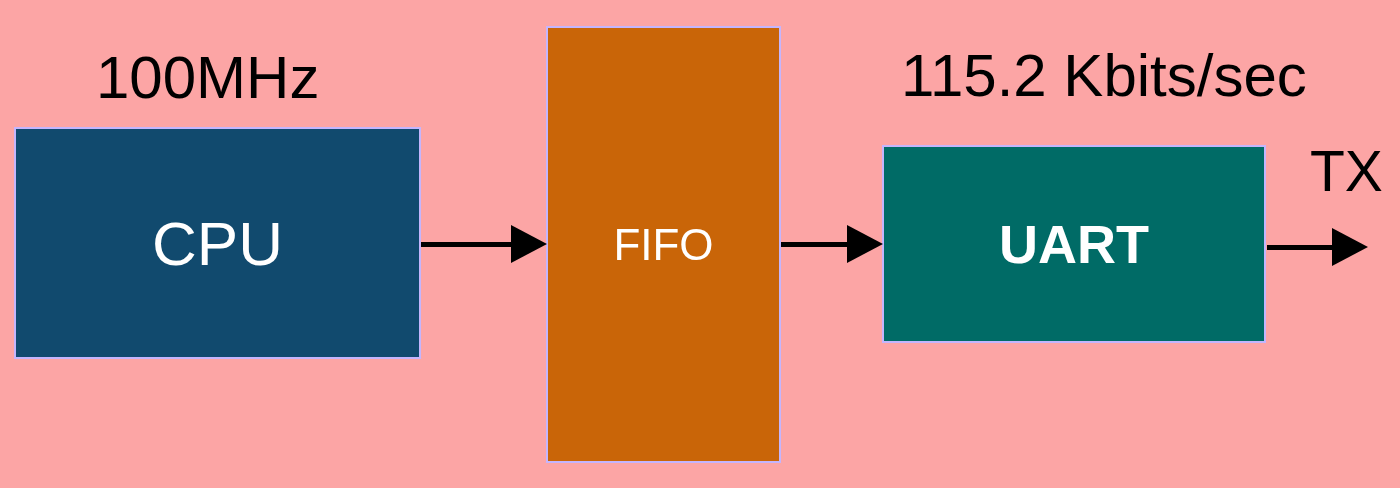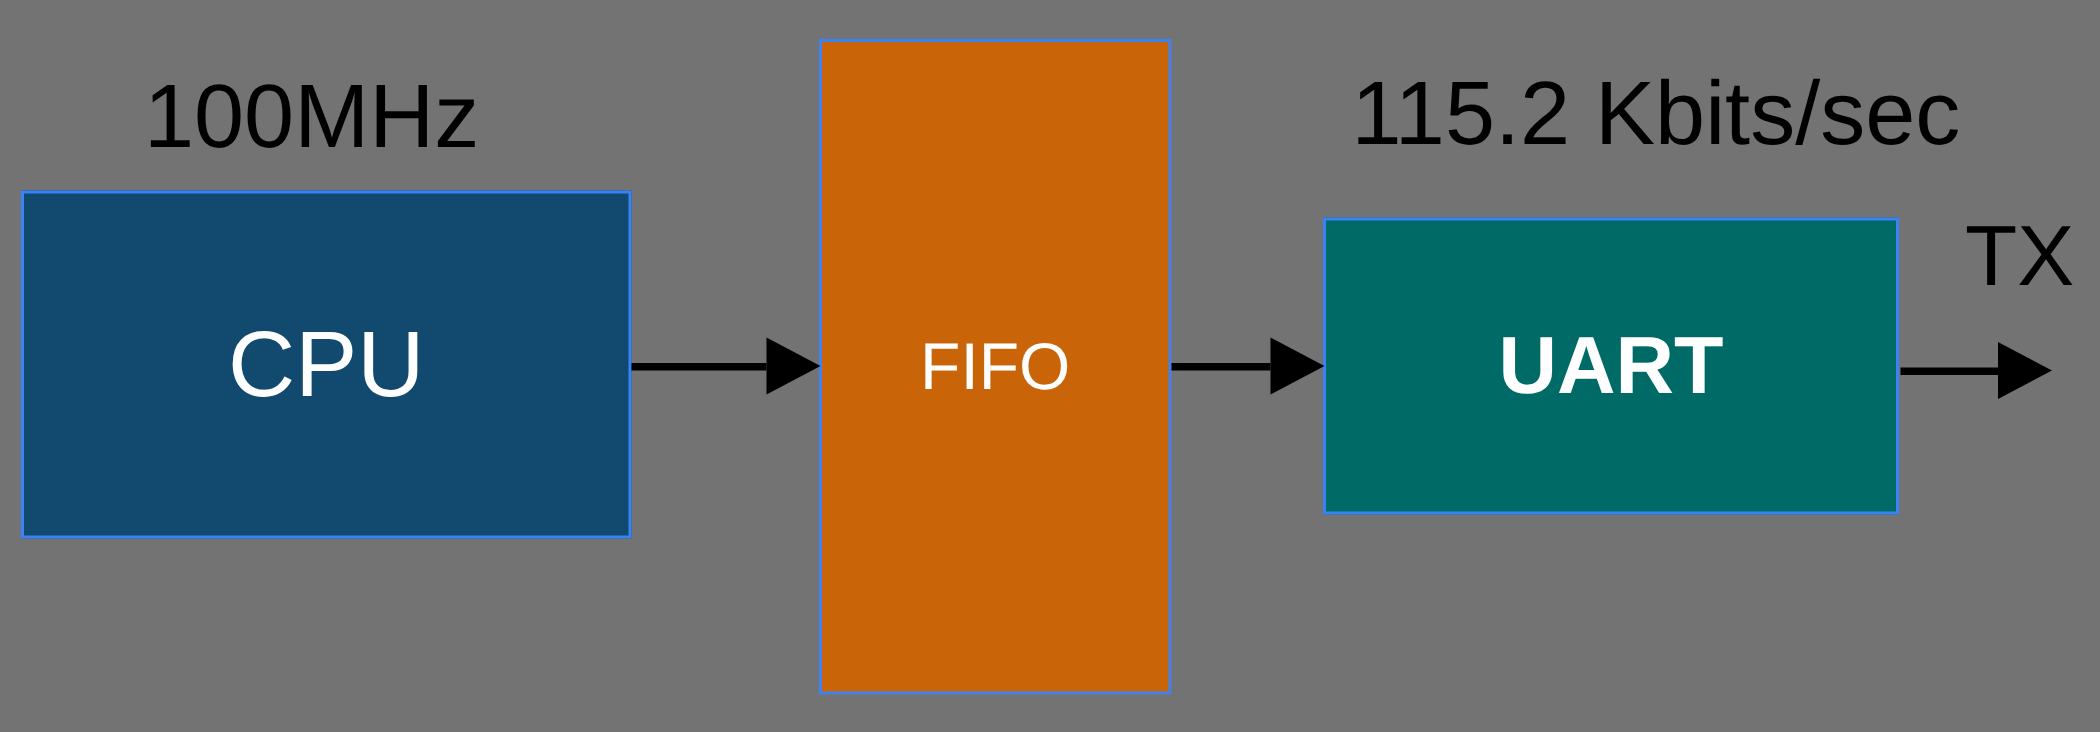--- a/index.html
+++ b/index.html
@@ -11,7 +11,7 @@
     position: relative;
     width: 1400px;
     height: 488px;
-    background: #737373;
+    background: #fca5a5;
     font-family: "Liberation Sans", sans-serif;
     overflow: hidden;
   }

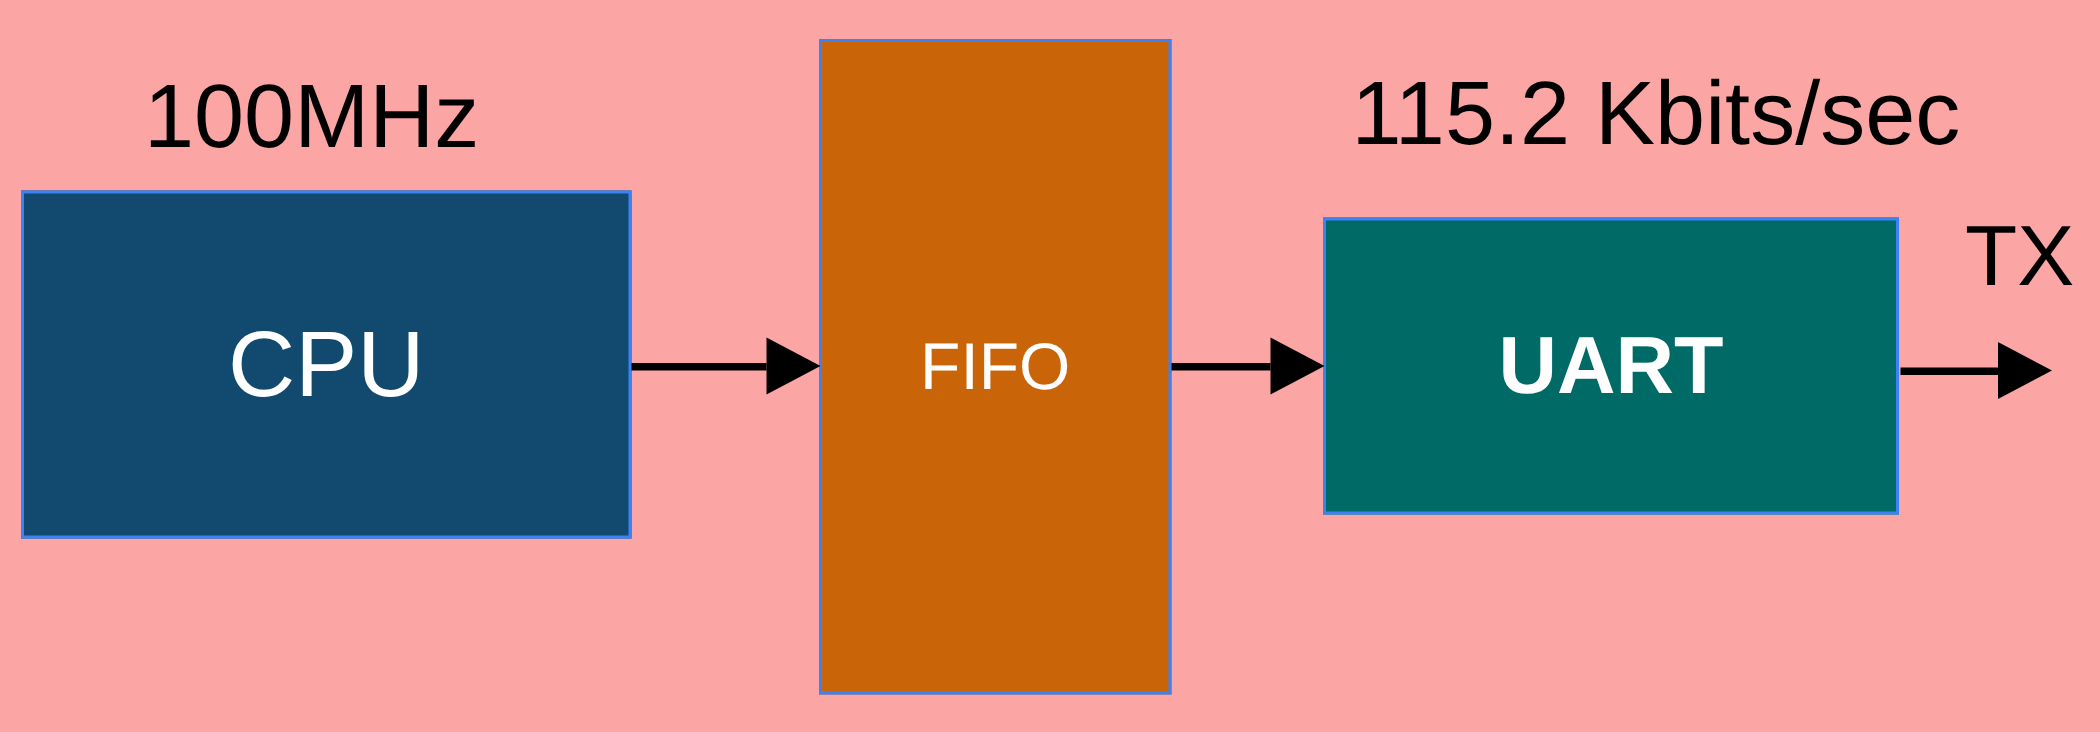--- a/index.html
+++ b/index.html
@@ -20,7 +20,7 @@
   .node {
     position: absolute;
     box-sizing: border-box;
-    border: 2px solid #3b82f6;
+    border: 2px solid #c4b5fd;
     display: flex;
     flex-direction: column;
     align-items: center;

